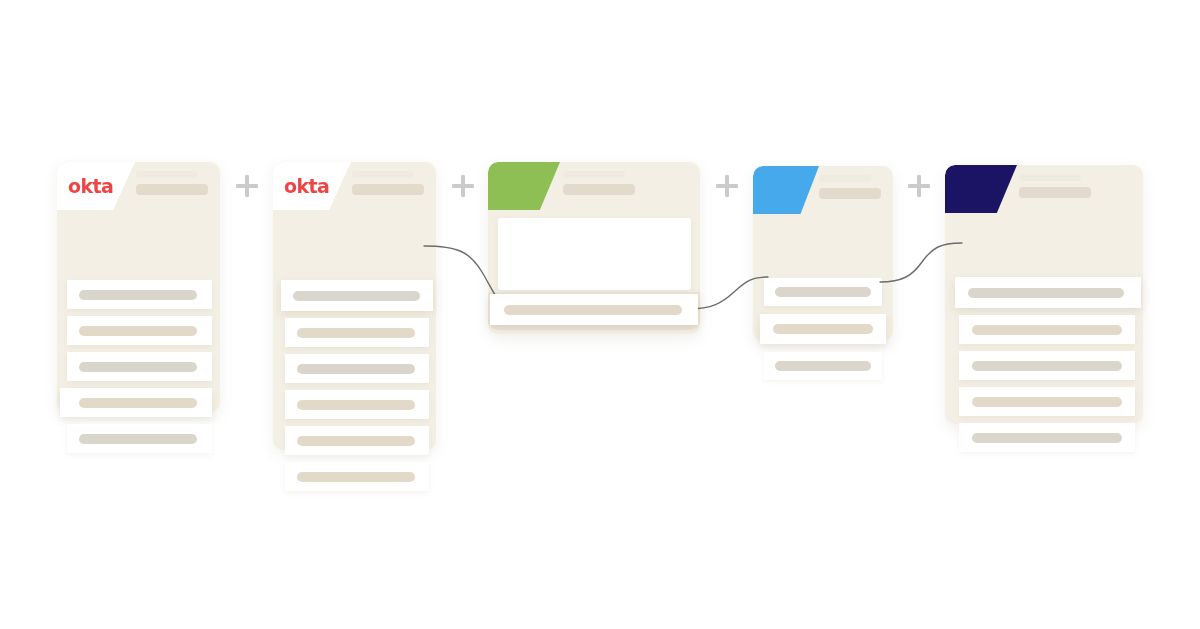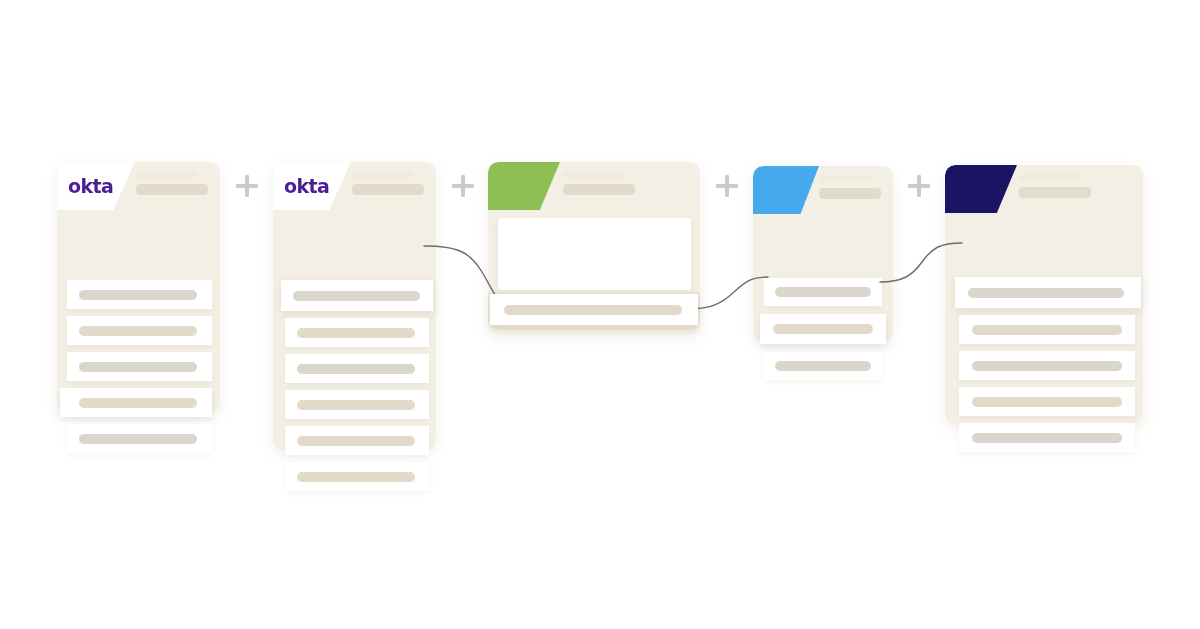--- a/index.html
+++ b/index.html
@@ -65,7 +65,7 @@
     font-size:19px;
     font-weight:700;
     letter-spacing:-0.6px;
-    color:#4c1d95;
+    color:#ef4444;
     padding-left:11px;
   }
   

